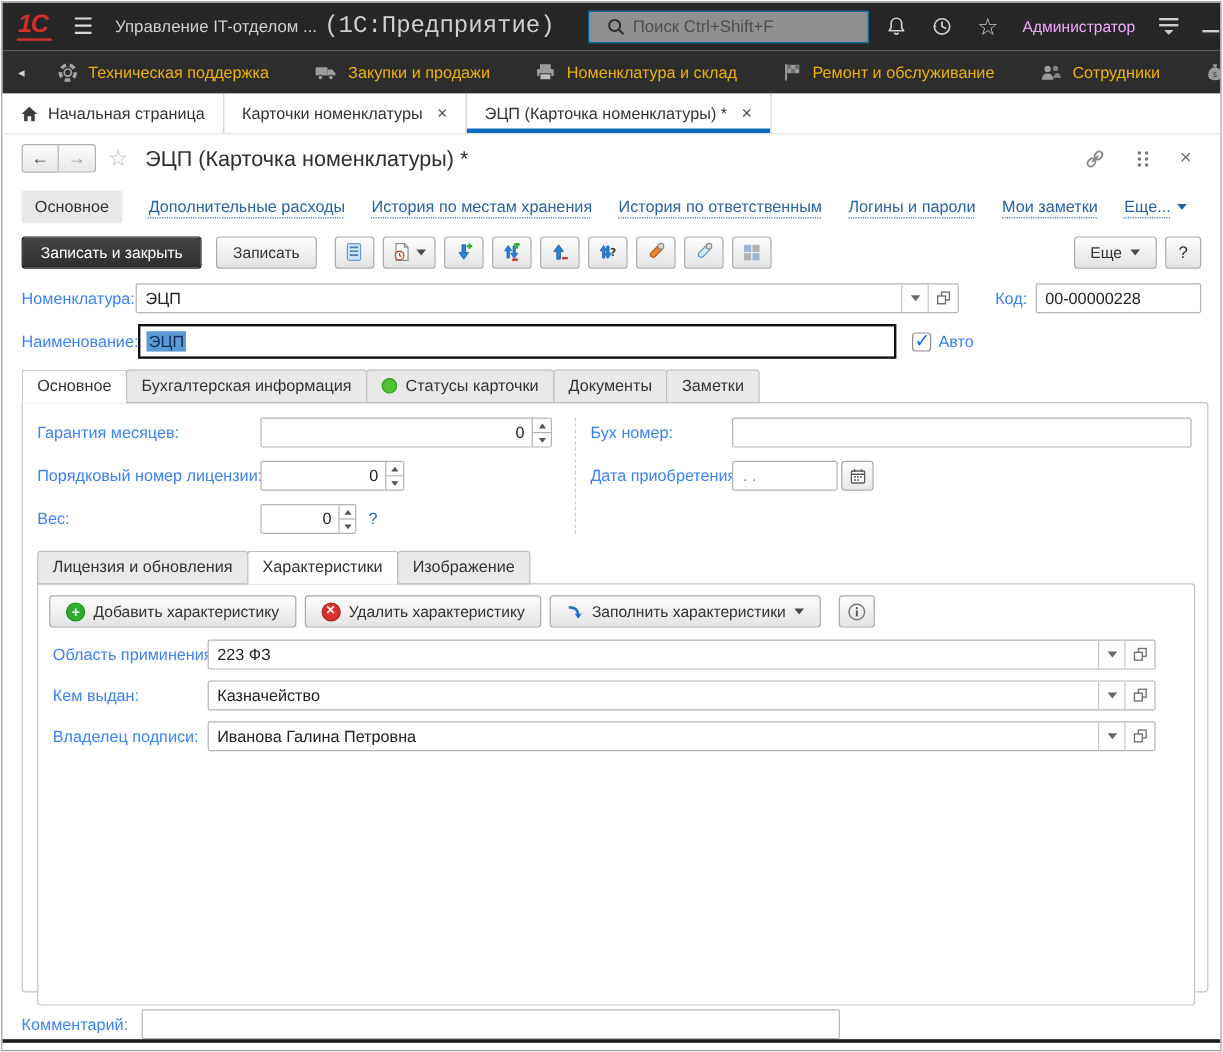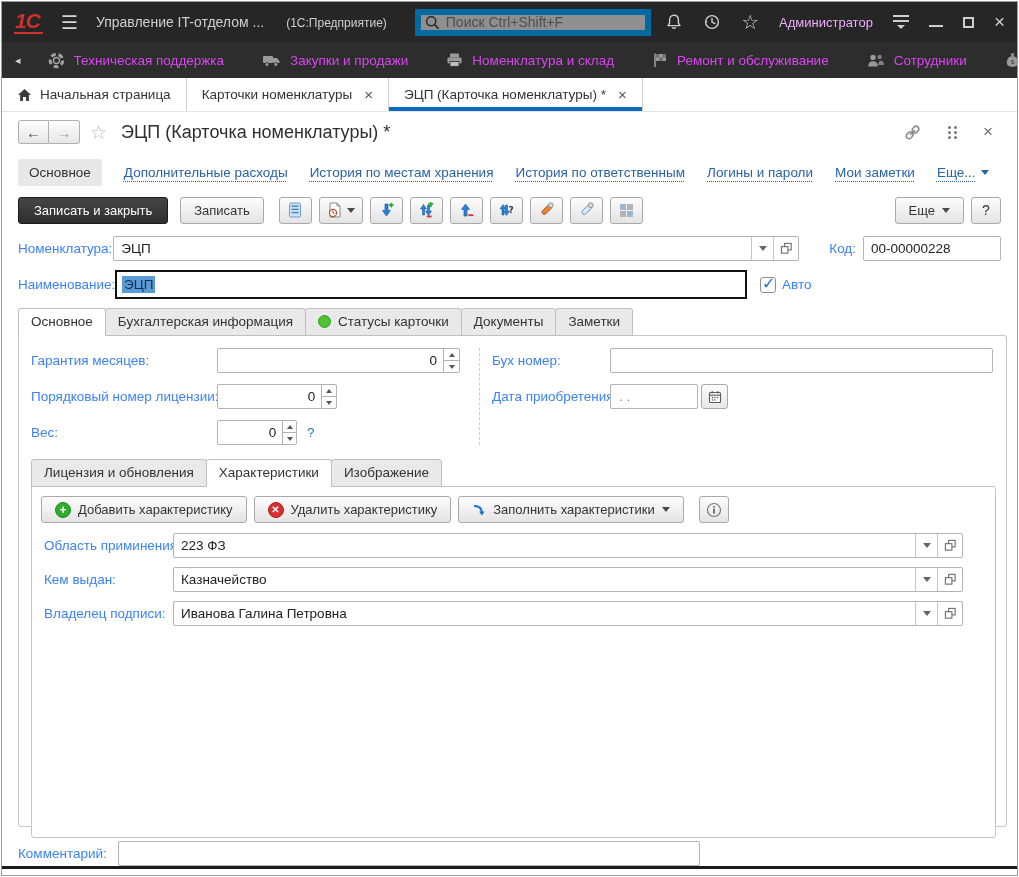--- a/index.html
+++ b/index.html
@@ -12,7 +12,7 @@
   .logo-1c { color:#d2302c; font-weight:bold; font-style:italic; font-size:21px; letter-spacing:-1px; border-bottom:2px solid #d2302c; line-height:20px; padding:0 3px 1px 1px; }
   .hamburger { color:#d6d6d6; font-size:19px; cursor:pointer; padding:0 4px; }
   .tb-title { color:#cfcfcf; font-size:14px; white-space:nowrap; }
-  .tb-suffix { color:#cfcfcf; font-size:12px; margin-left:22px; }
+  .tb-suffix { color:#cfcfcf; font-size:20px; margin-left:6px;font-family:Liberation Mono, monospace; }
   .searchbox { margin-left:14px; width:302px; height:27px; background:#8f8f8f; border:6px solid #0369a1; display:flex; align-items:center; padding:0 4px; gap:6px; }
   .searchbox input { flex:1; border:none; outline:none; background:transparent; font-size:14px; color:#303030; font-family:inherit; }
   .searchbox input::placeholder { color:#4e4e4e; opacity:1; }

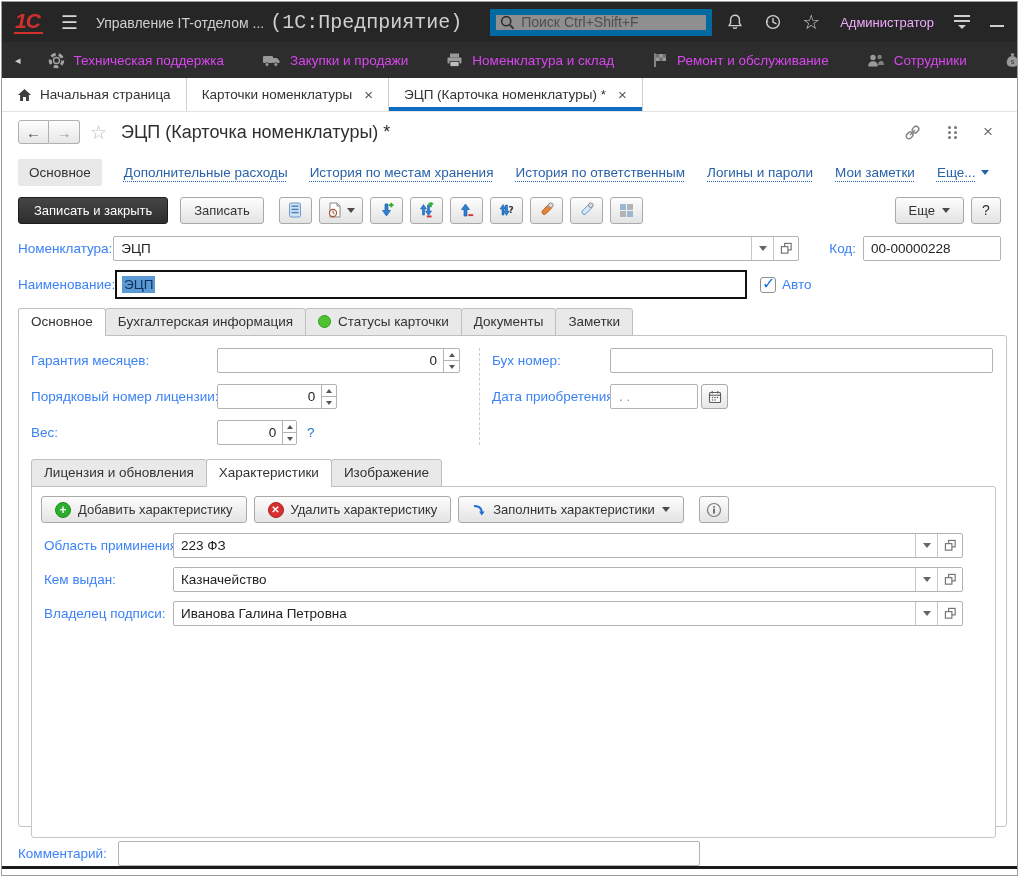--- a/index.html
+++ b/index.html
@@ -13,7 +13,7 @@
   .hamburger { color:#d6d6d6; font-size:19px; cursor:pointer; padding:0 4px; }
   .tb-title { color:#cfcfcf; font-size:14px; white-space:nowrap; }
   .tb-suffix { color:#cfcfcf; font-size:20px; margin-left:6px;font-family:Liberation Mono, monospace; }
-  .searchbox { margin-left:14px; width:302px; height:27px; background:#8f8f8f; border:6px solid #0369a1; display:flex; align-items:center; padding:0 4px; gap:6px; }
+  .searchbox { margin-left:14px; width:302px; height:27px; background:#8f8f8f; border:1px solid #0369a1; display:flex; align-items:center; padding:0 15px; gap:6px; }
   .searchbox input { flex:1; border:none; outline:none; background:transparent; font-size:14px; color:#303030; font-family:inherit; }
   .searchbox input::placeholder { color:#4e4e4e; opacity:1; }
   .tb-right { margin-left:auto; display:flex; align-items:center; gap:20px; }

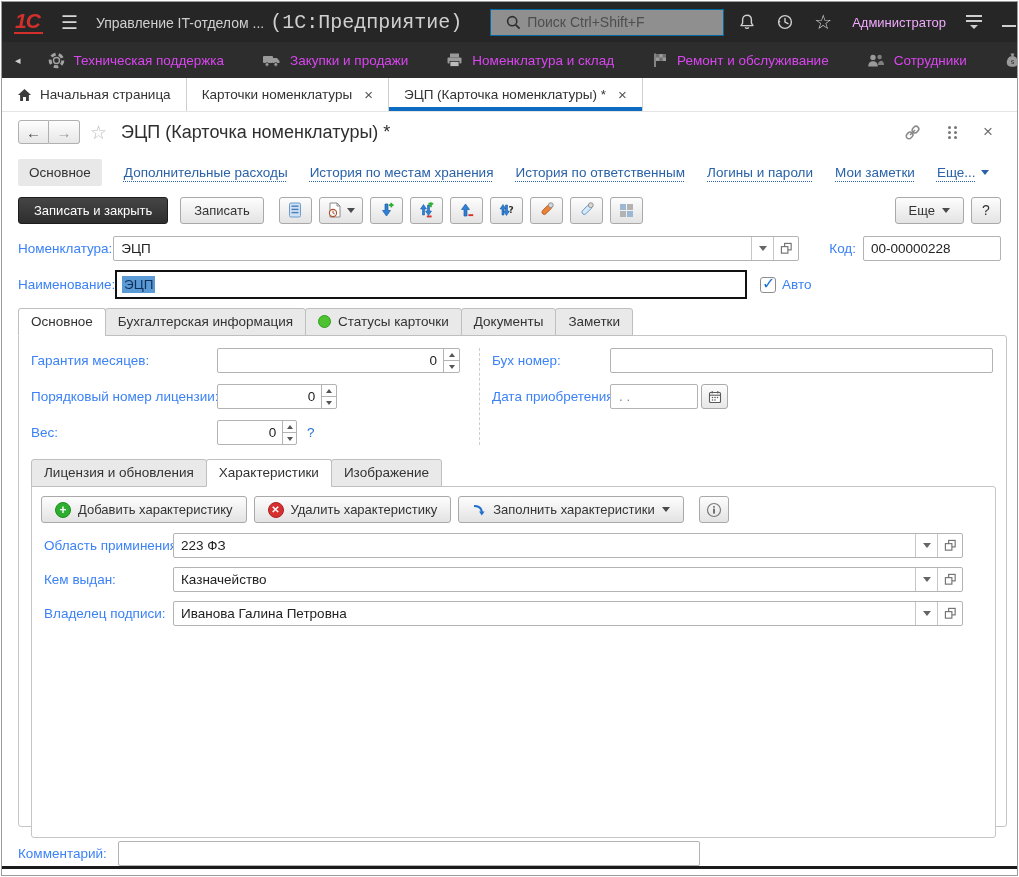--- a/index.html
+++ b/index.html
@@ -29,7 +29,7 @@
   
   .menubar { height:36px; background:#2d2d2d; display:flex; align-items:center; padding:0 10px; gap:10px; }
   .mb-arrow { color:#cfcfcf; font-size:11px; padding:0 3px; cursor:pointer; }
-  .mb-item { display:flex; align-items:center; gap:9px; color:#d946ef; font-size:13.5px; padding:0 14px; cursor:pointer; white-space:nowrap; }
+  .mb-item { display:flex; align-items:center; gap:9px; color:#eab308; font-size:13.5px; padding:0 14px; cursor:pointer; white-space:nowrap; }
   .mb-item svg { flex:none; }
 
   

